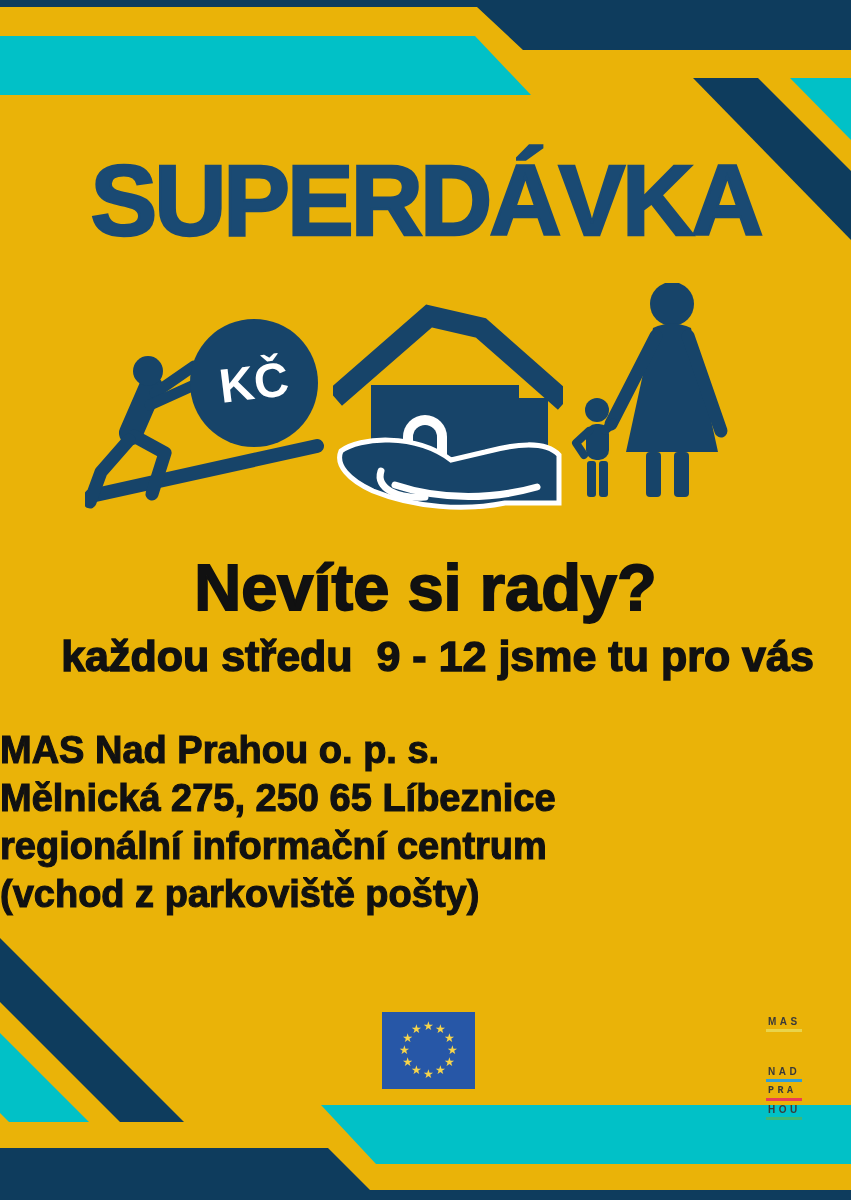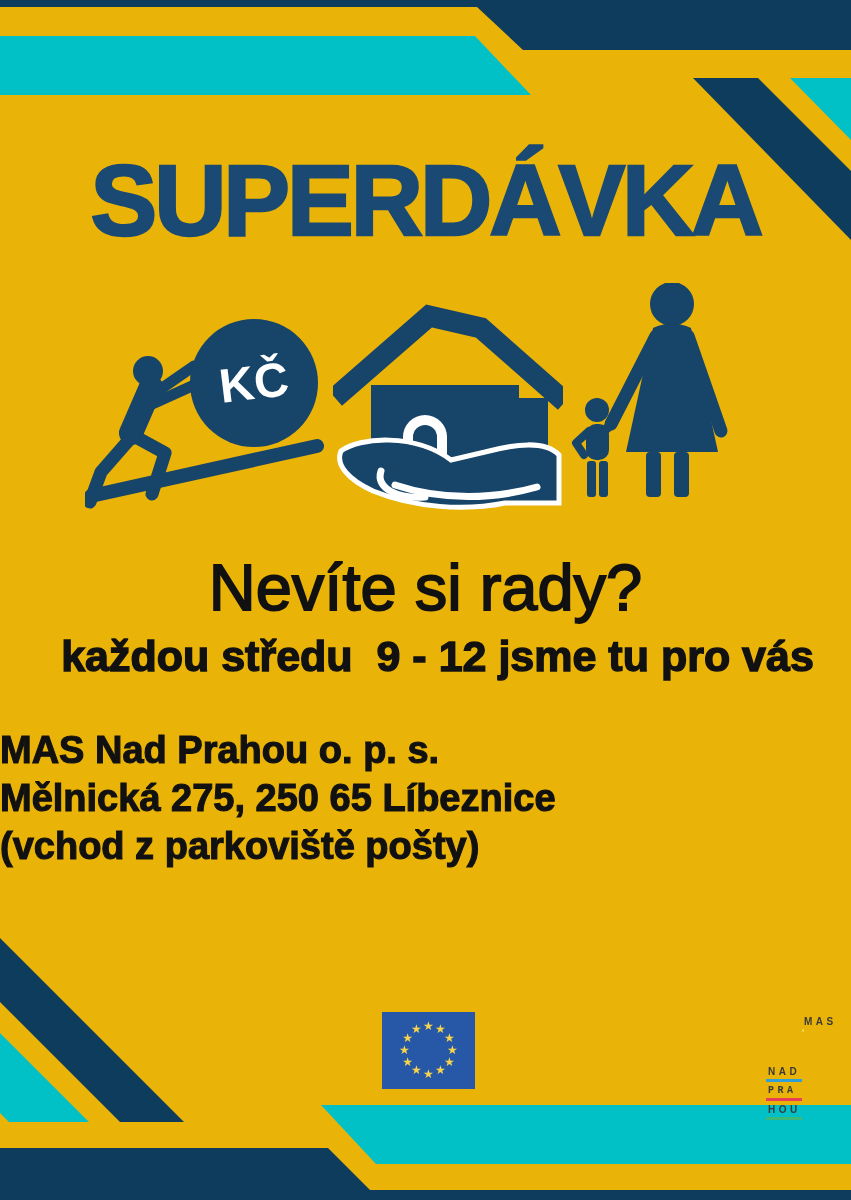--- a/index.html
+++ b/index.html
@@ -33,7 +33,7 @@
 
   .heading{
     position:absolute; top:552px; left:0; width:100%; text-align:center;
-    color:var(--ink); font-size:65px; font-weight:normal; line-height:1.1;
+    color:var(--ink); font-size:65px; font-weight:bold; line-height:1.1;
     -webkit-text-stroke:1.8px var(--ink);
   }
   .schedule{

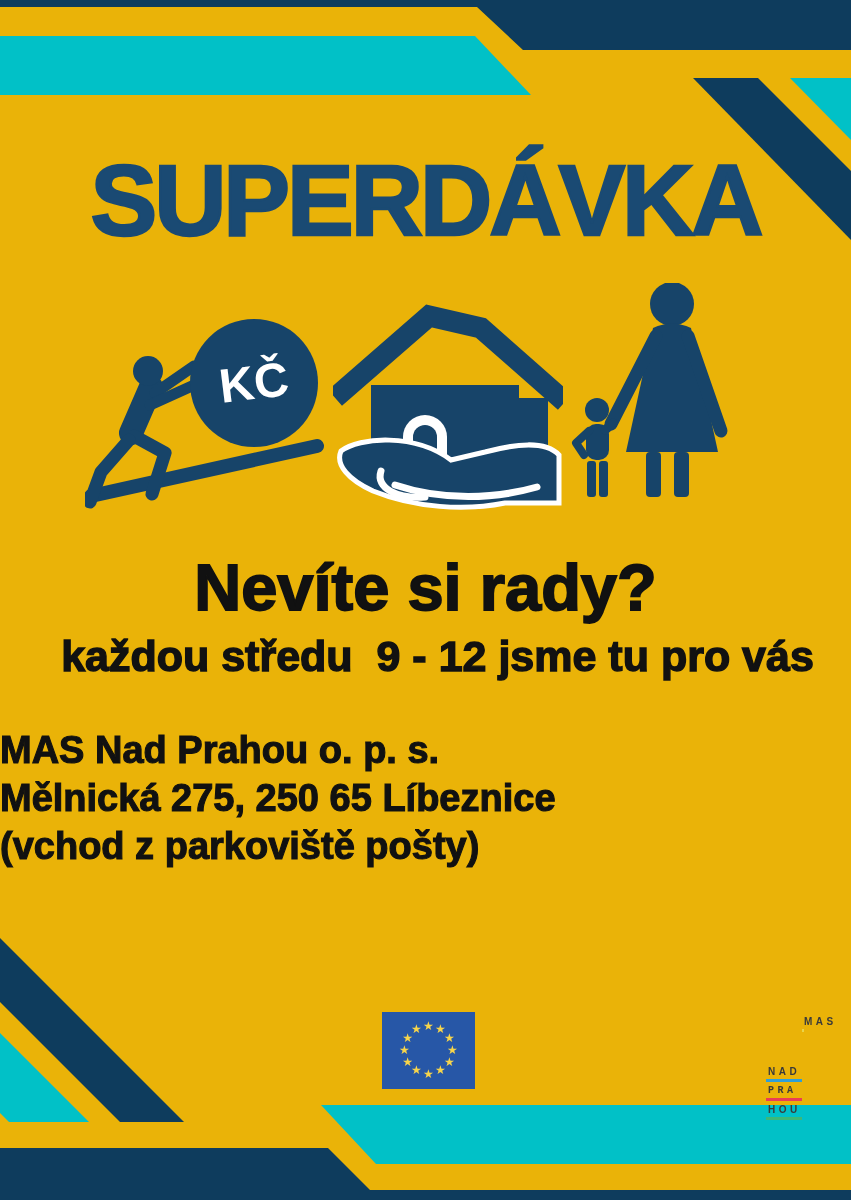--- a/index.html
+++ b/index.html
@@ -138,6 +138,7 @@
   <div class="address">
     <div>MAS Nad Prahou o. p. s.</div>
     <div>Mělnická 275, 250 65 Líbeznice</div>
+    <div>regionální informační centrum</div>
     <div>(vchod z parkoviště pošty)</div>
   </div>
 

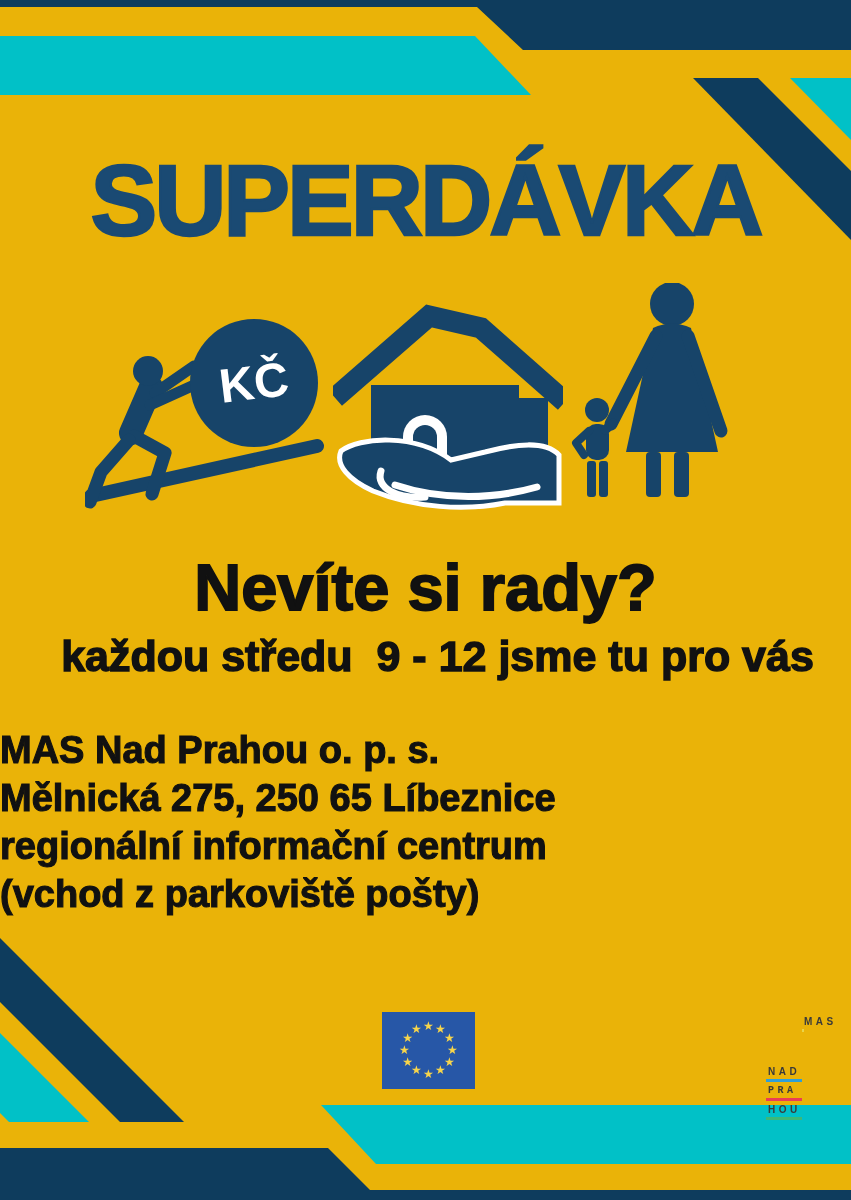--- a/index.html
+++ b/index.html
@@ -158,7 +158,7 @@
     </div>
 
   <div class="mas-logo">
-    <div class="mas-row" style="border-bottom-color: rgb(233, 212, 74); margin-left: 36px;">MAS</div>
+    <div class="mas-row" style="border-bottom-color: rgb(233, 212, 74);">MAS</div>
     <div class="mas-row" style="border-bottom-color: rgb(47, 159, 216); margin-top: 34px;">NAD</div>
     <div class="mas-row" style="border-bottom-color: rgb(234, 61, 86); font-family: Liberation Mono, monospace;">PRA</div>
     <div class="mas-row" style="border-bottom-color: rgb(62, 184, 120);">HOU</div>

